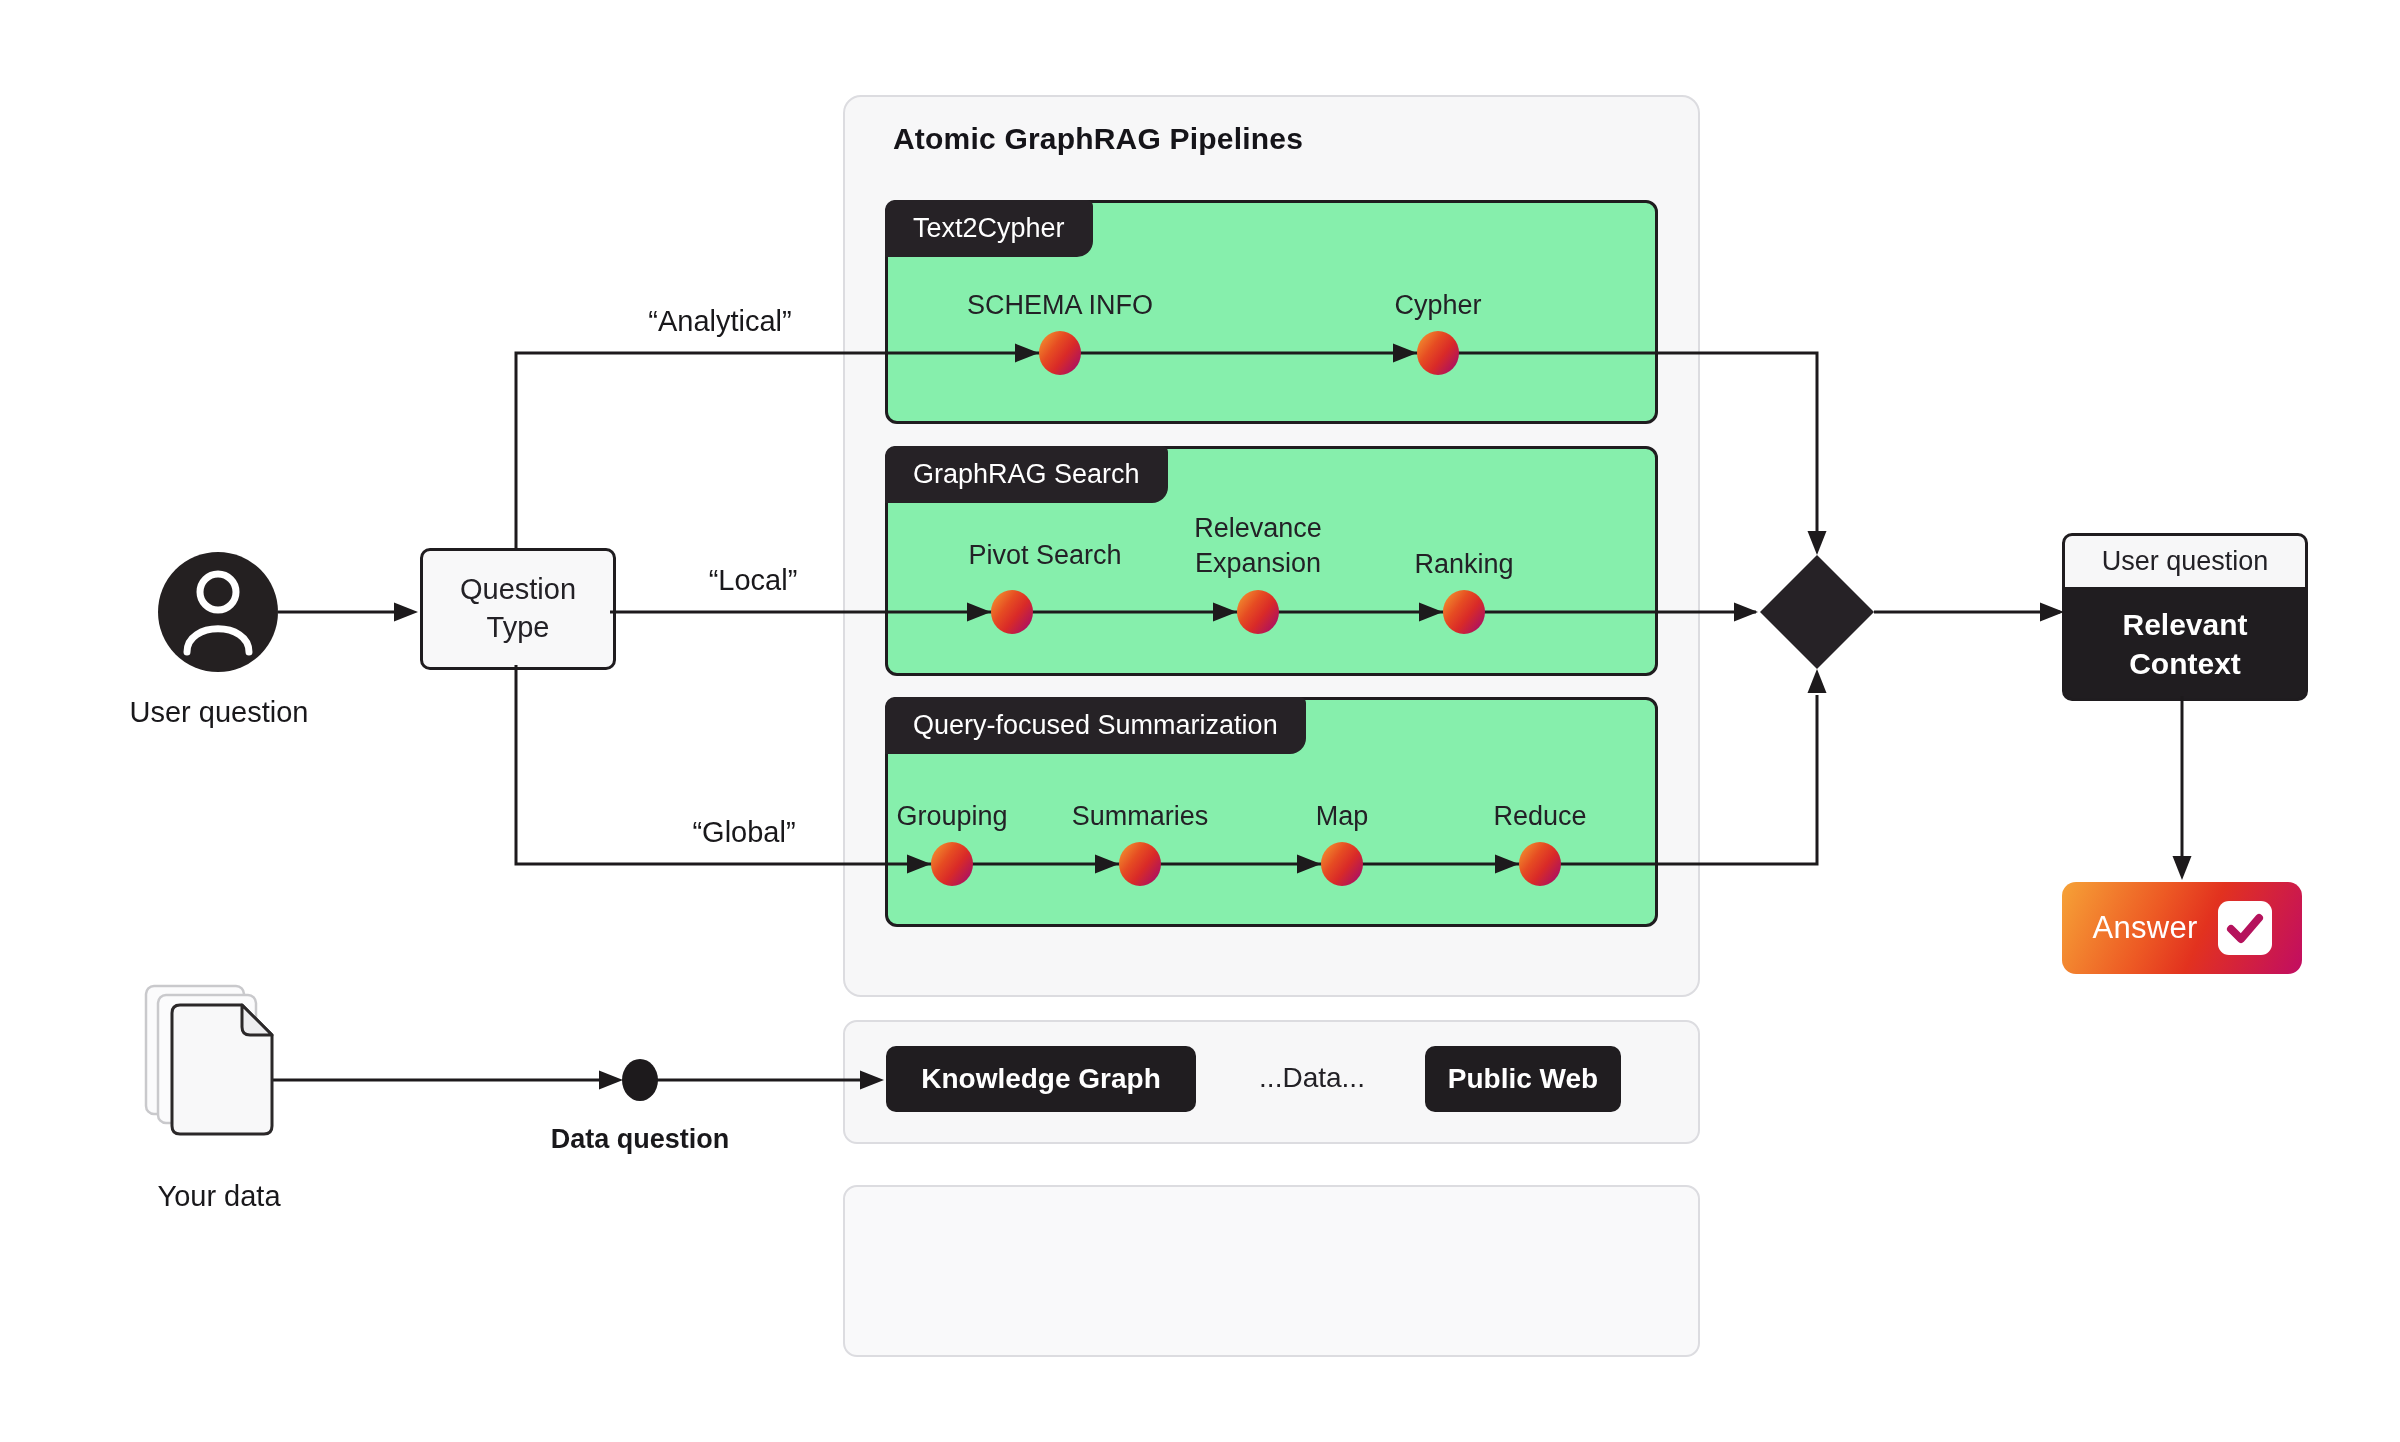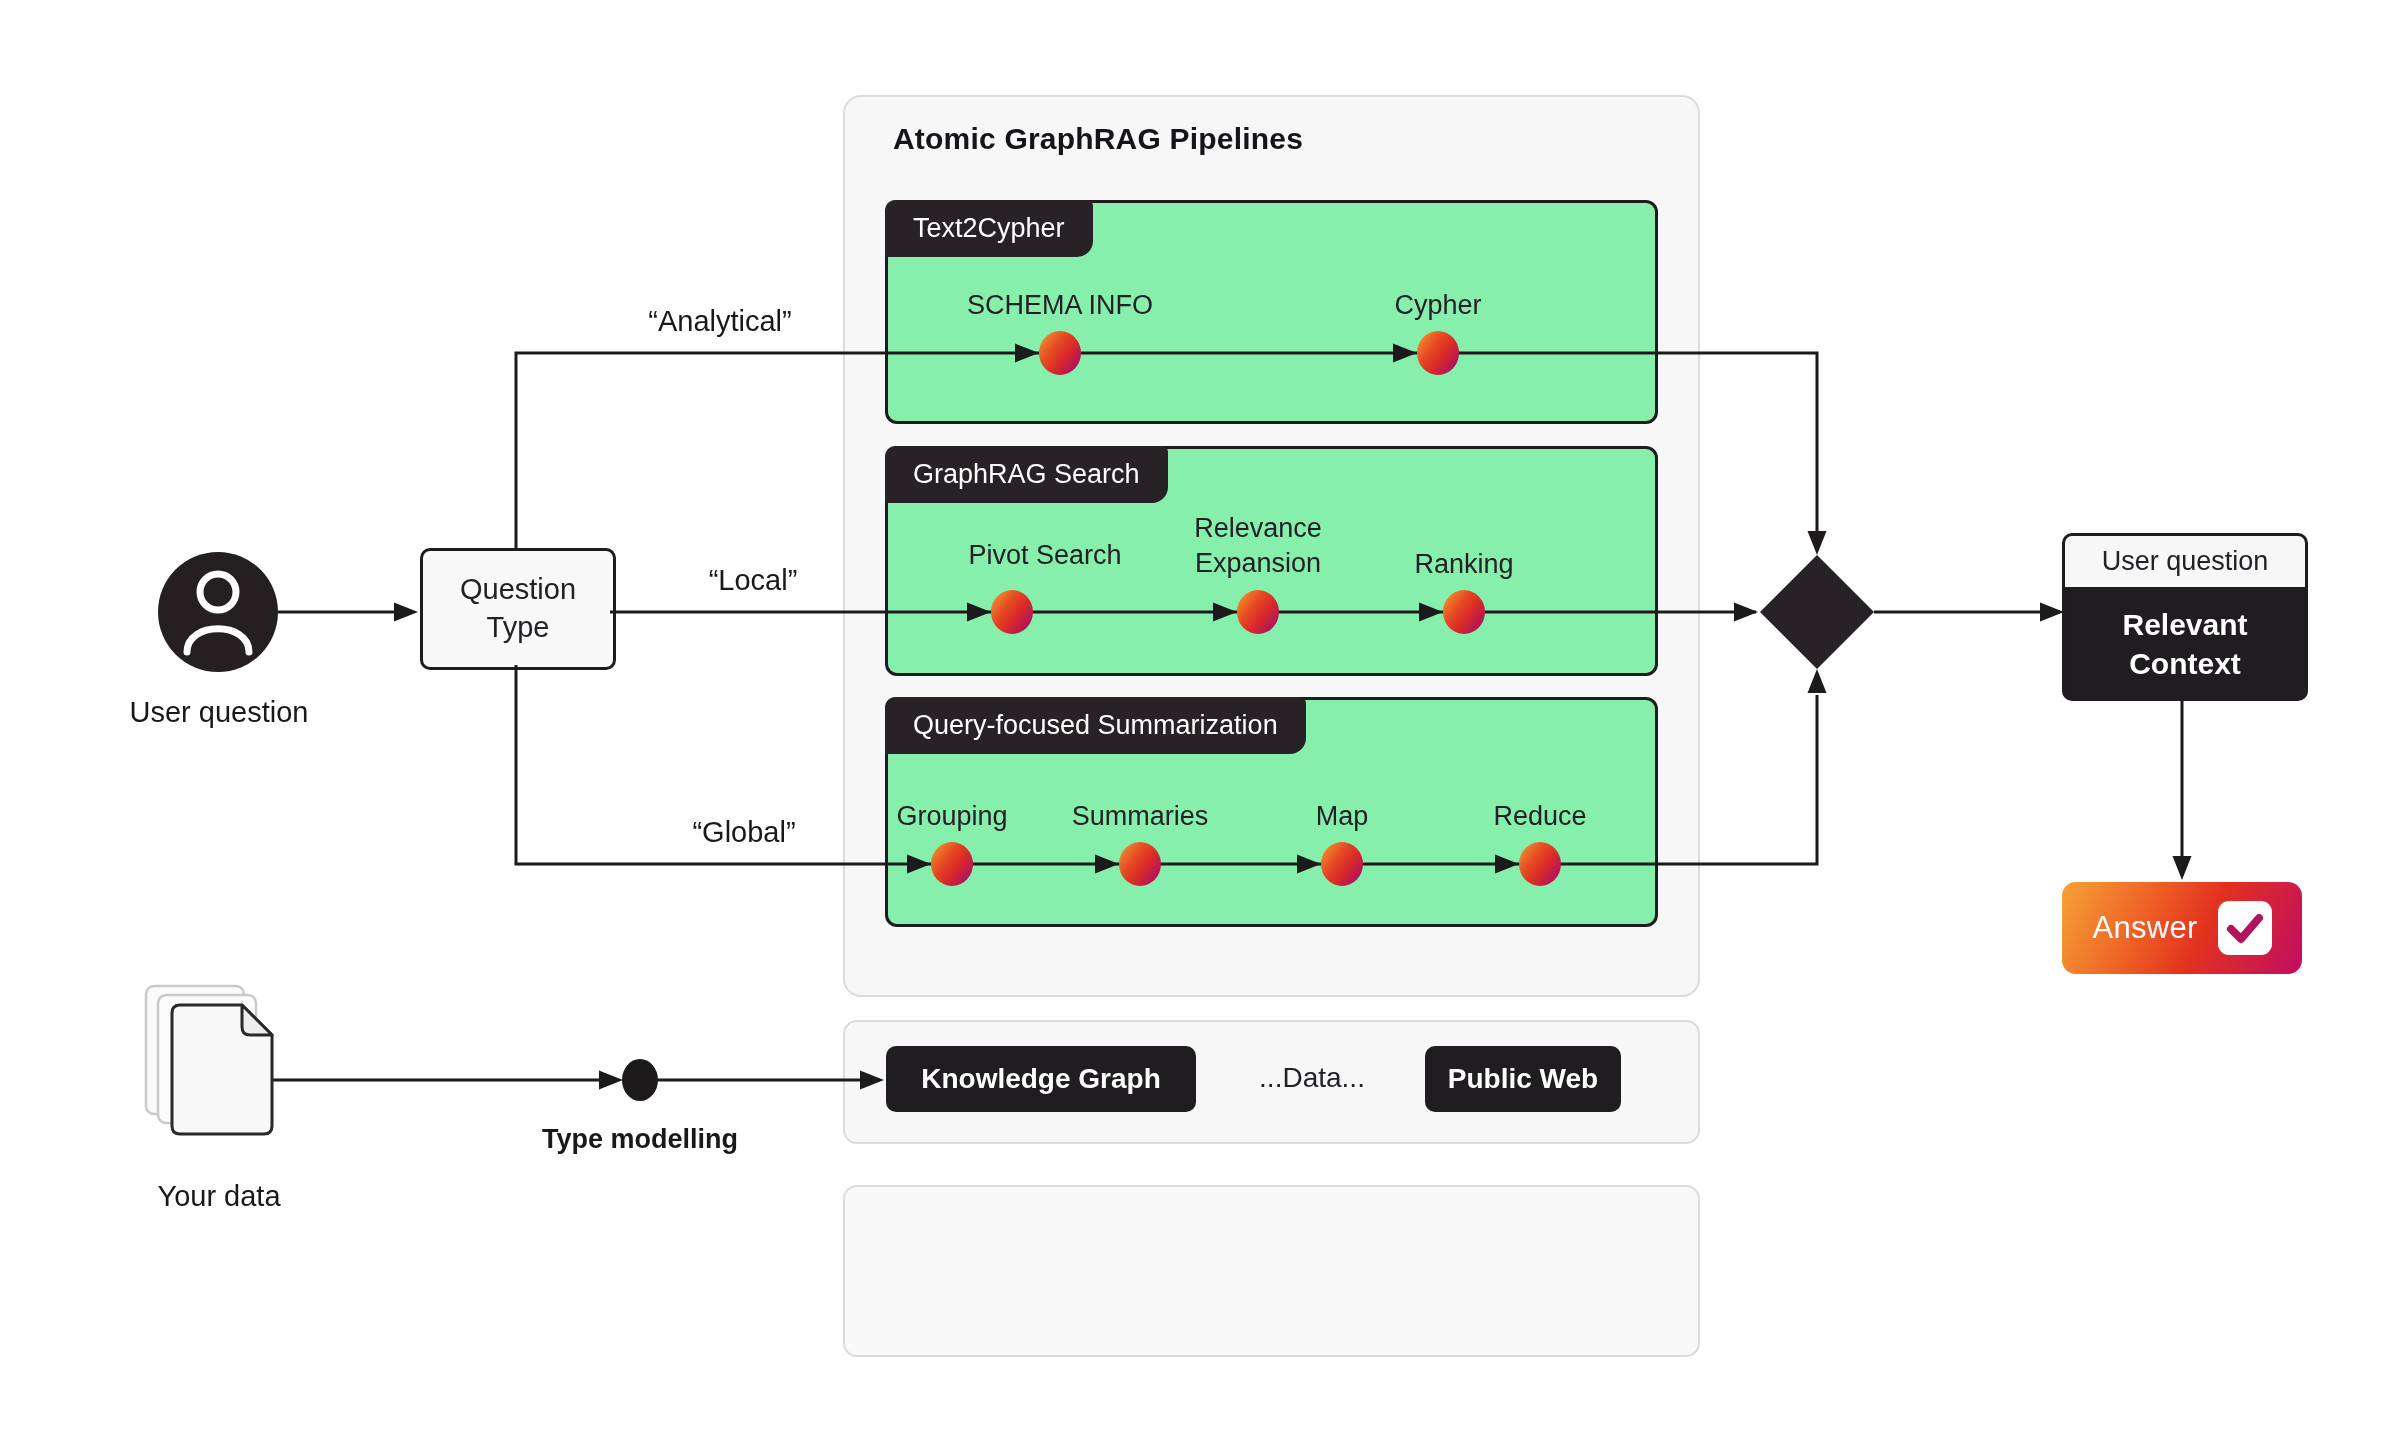--- a/index.html
+++ b/index.html
@@ -182,7 +182,7 @@
 </div>
 
 <div class="caption" style="left:219px;top:1180px;">Your data</div>
-<div class="caption bold" style="left:640px;top:1124px;">Type modelling</div>
+<div class="caption bold" style="left:640px;top:1124px;">Data question</div>
 
 <svg id="wires" viewBox="0 0 2400 1442">
   <defs>

